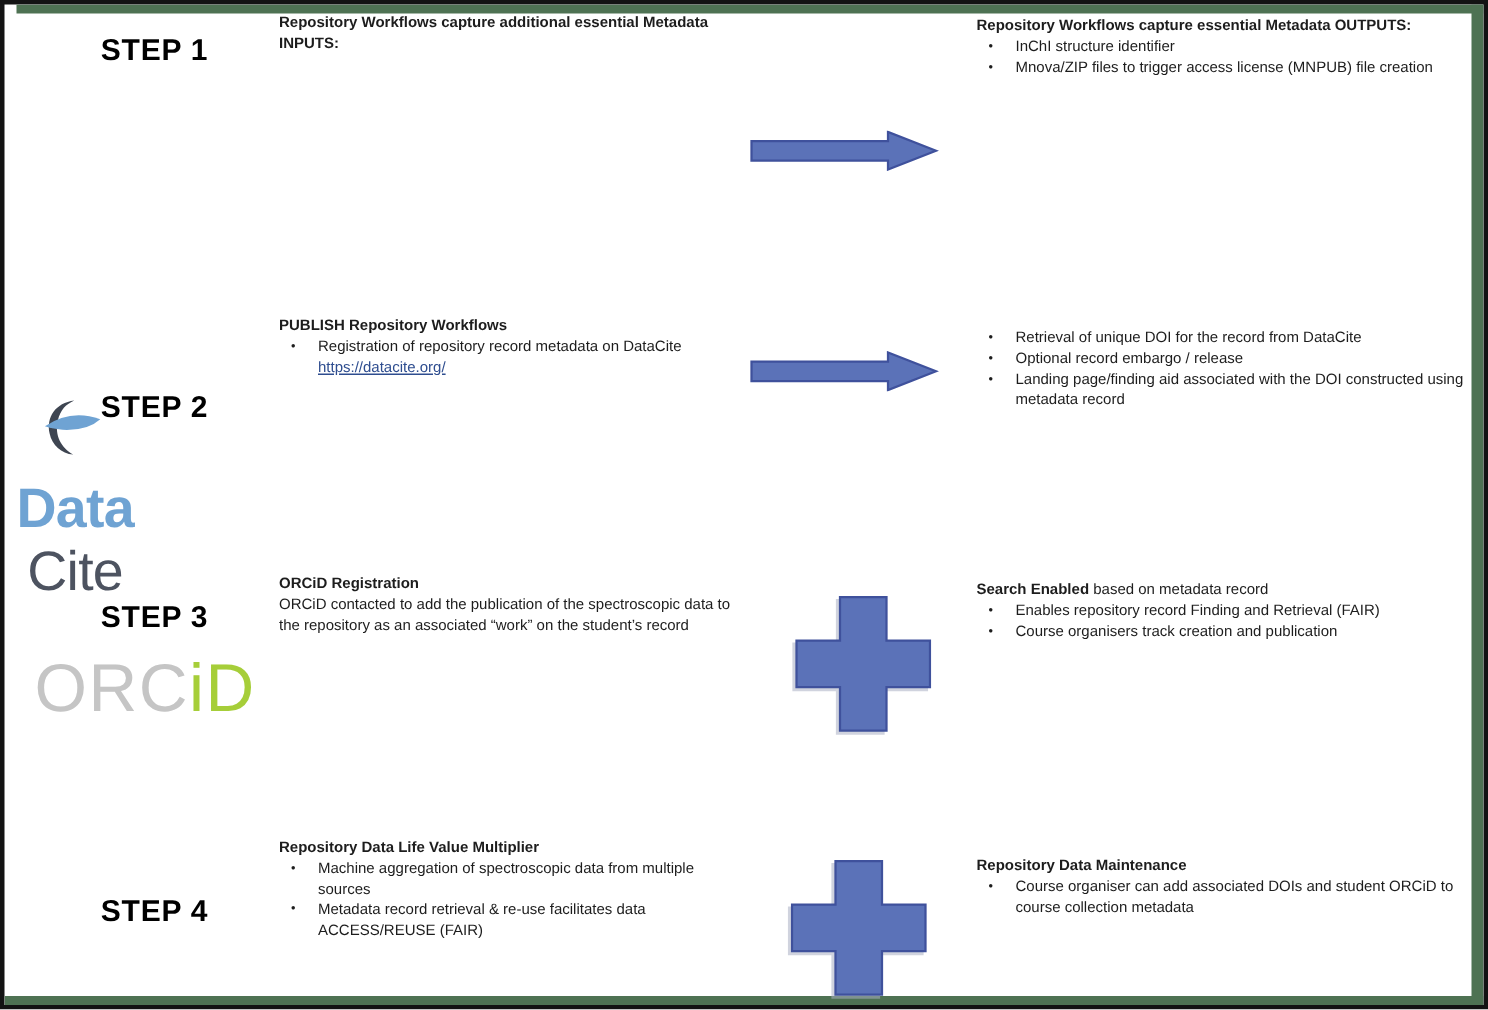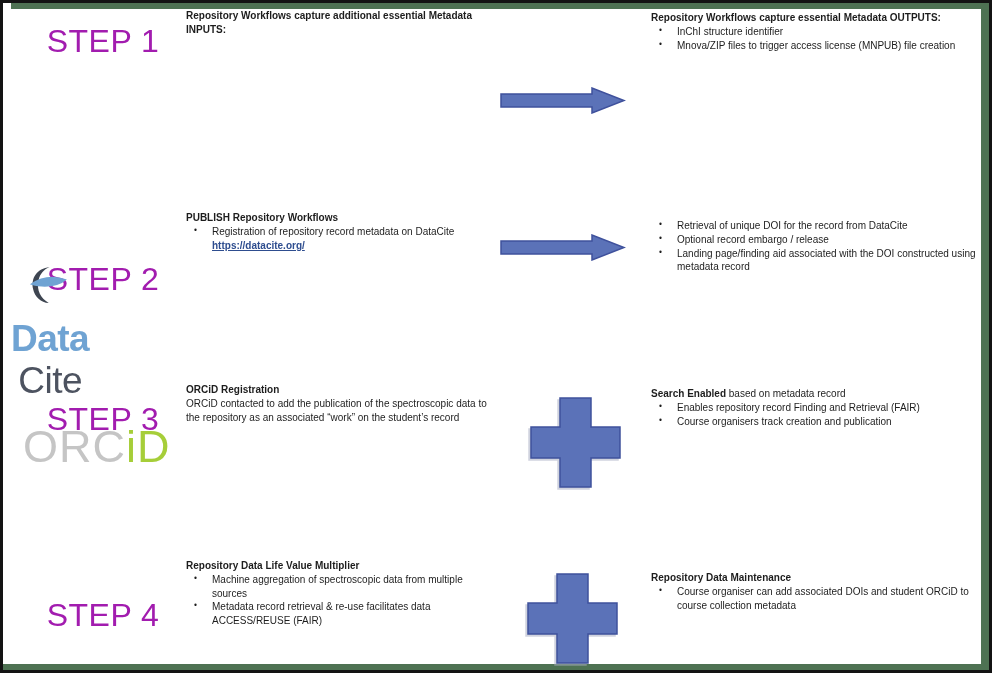--- a/index.html
+++ b/index.html
@@ -36,10 +36,10 @@
   .abs { position: absolute; }
 
   .step-label {
-    font-size: 32px;
-    font-weight: 400;
+    font-size: 20px;
+    font-weight: 700;
     letter-spacing: 0.5px;
-    color: #a21caf;
+    color: #000000;
     text-align: center;
     white-space: nowrap;
   }

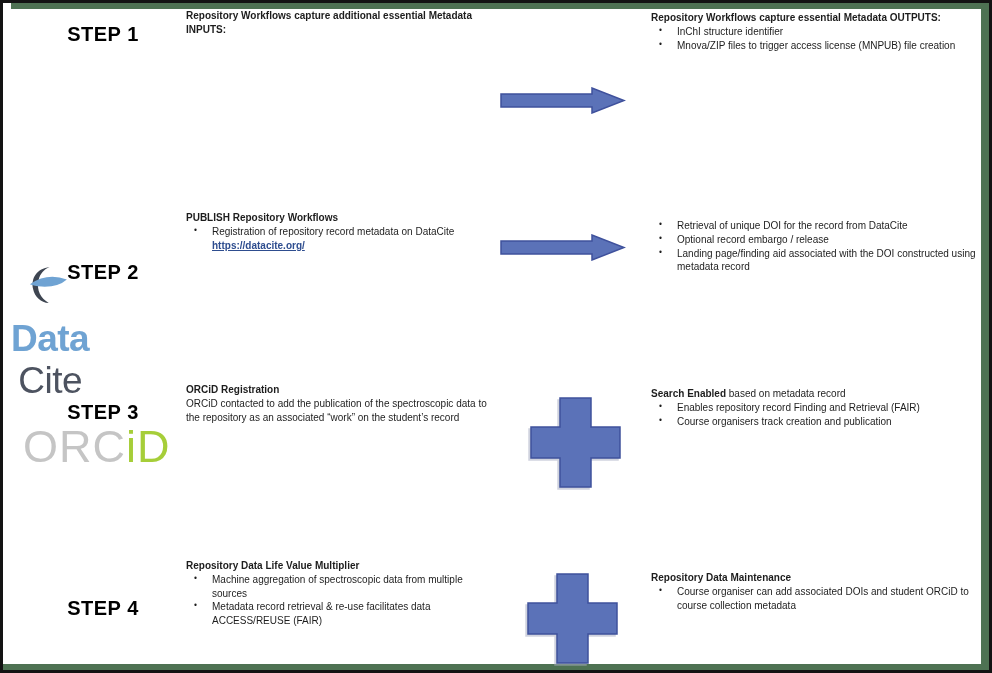--- a/index.html
+++ b/index.html
@@ -63,7 +63,6 @@
     color: var(--link-navy);
     text-decoration: underline;
     cursor: pointer;
-    font-weight: bold;
   }
 
   .arrow-shape polygon { fill: var(--shape-fill); stroke: var(--shape-stroke); stroke-width: 1.5; }

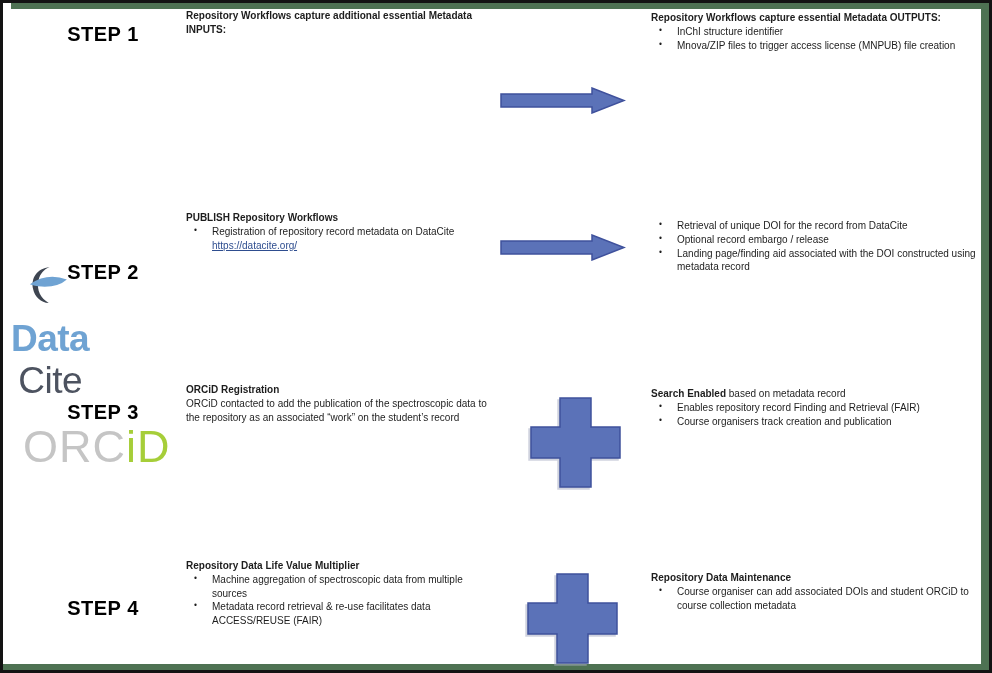--- a/index.html
+++ b/index.html
@@ -147,7 +147,7 @@
 
   <div class="abs step-label" style="left:30px; top:398px; width:140px;">STEP 3</div>
 
-  <div class="abs orcid-logo" style="left:20px; top:418px;">
+  <div class="abs orcid-logo" style="left:20px; top:430px;">
     <span class="orcid-orc">ORC</span><span class="orcid-id">iD</span>
   </div>
 

